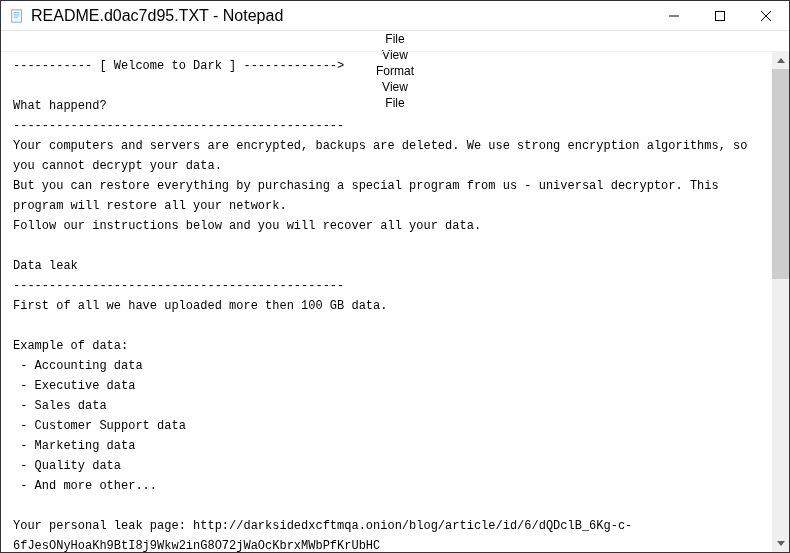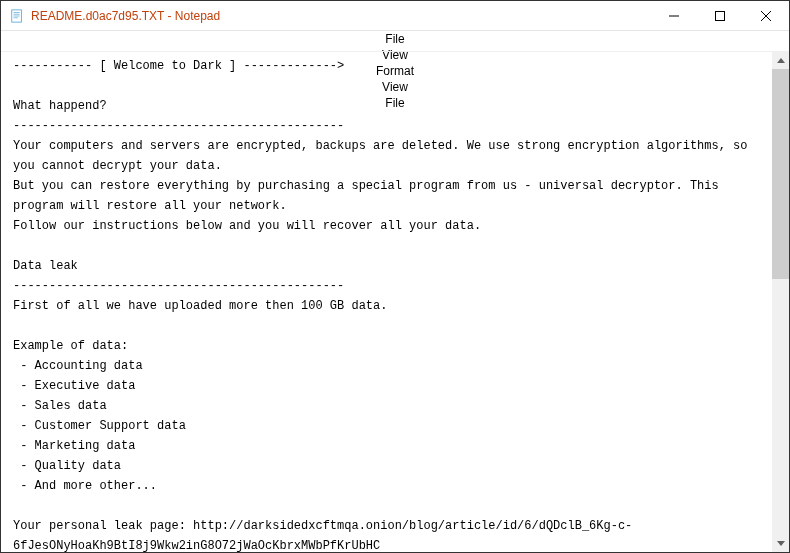--- a/index.html
+++ b/index.html
@@ -40,8 +40,8 @@
       justify-content: center;
     }
     .titlebar-title {
-      font-size: 12px;
-      color: #c2410c;
+      font-size: 16px;
+      color: #000000;
       flex: 1;
     }
     .titlebar-buttons {

